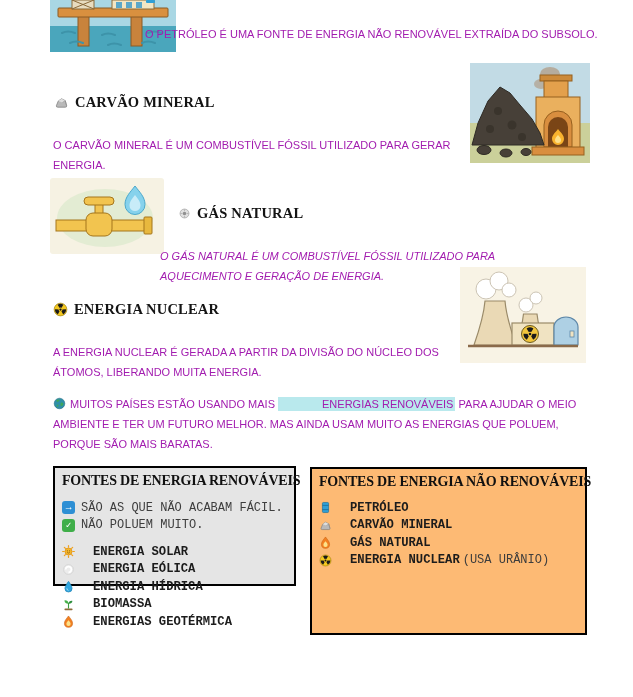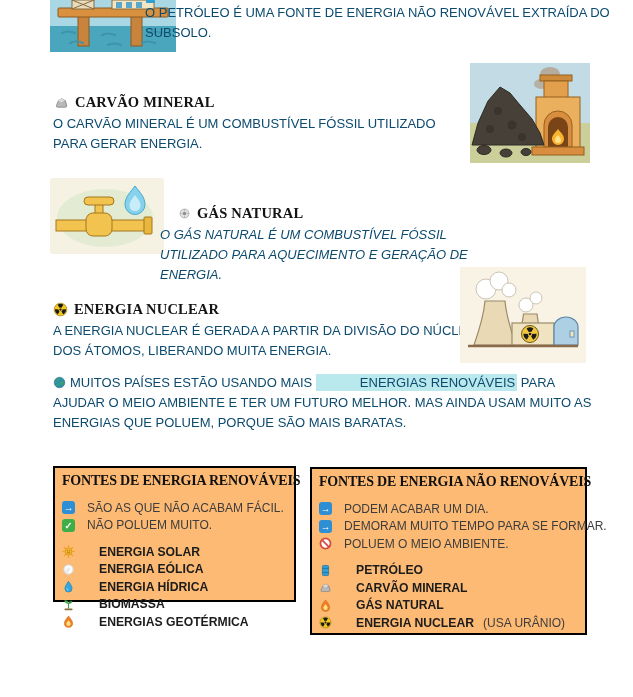--- a/index.html
+++ b/index.html
@@ -8,7 +8,7 @@
     font-family:"Liberation Sans", sans-serif;color:#3f3f3f;overflow:hidden;
   }
   .abs{position:absolute;}
-  .body-text{font-size:13px;line-height:20px;color:#0c4a6e;}
+  .body-text{font-size:11px;line-height:20px;color:#a21caf;margin-top:21px;}
   .section-head{
     display:flex;align-items:center;gap:6px;
     font-family:"Liberation Serif", serif;font-weight:bold;font-size:14.5px;

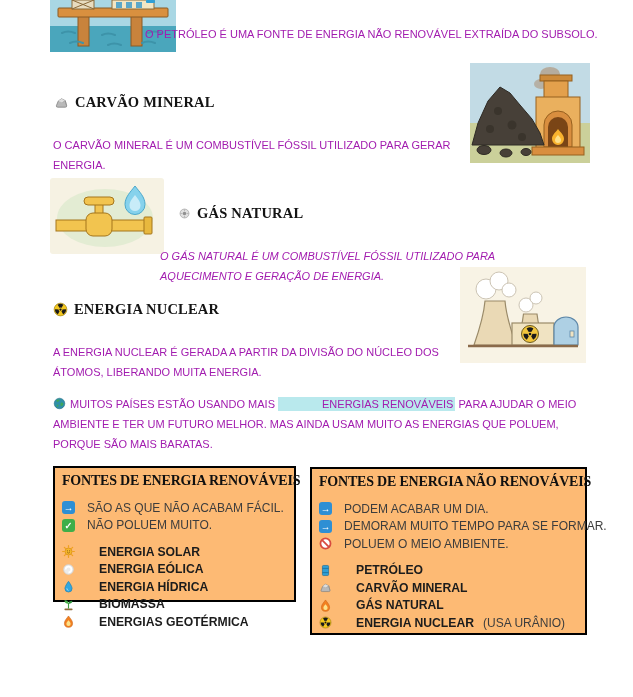--- a/index.html
+++ b/index.html
@@ -183,7 +183,7 @@
     </svg><span>MUITOS PAÍSES ESTÃO USANDO MAIS </span><span class="hl" style="background:#b9e9ed;padding-left:44px;">ENERGIAS RENOVÁVEIS</span><span> PARA AJUDAR O MEIO AMBIENTE E TER UM FUTURO MELHOR. MAS AINDA USAM MUITO AS ENERGIAS QUE POLUEM, PORQUE SÃO MAIS BARATAS.</span>
   </div>
 
-  <div class="infobox" style="left:53px;top:466px;width:243px;height:136px;background:#fdba74;">
+  <div class="infobox" style="left:53px;top:466px;width:243px;height:120px;background:#e5e5e5;">
     <div class="title">FONTES DE ENERGIA RENOVÁVEIS</div>
     <div class="stmts">
       <div class="row">

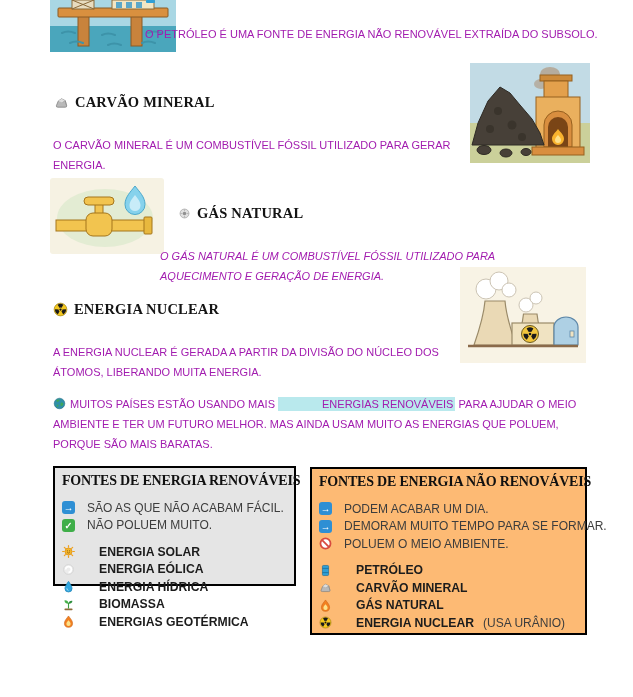--- a/index.html
+++ b/index.html
@@ -34,7 +34,7 @@
     font-family:"Liberation Serif", serif;font-weight:bold;font-size:14px;
     color:#101010;white-space:nowrap;letter-spacing:-0.2px;
   }
-  .row{display:flex;align-items:center;gap:12px;height:17.5px;}
+  .row{display:flex;align-items:center;gap:6px;height:17.5px;font-family:Liberation Mono, monospace;}
   .stmt-text{font-size:12px;color:#3d3d3d;white-space:nowrap;}
   .item-label{font-size:12.2px;font-weight:bold;color:#1c1c1c;white-space:nowrap;padding-left:12px;}
   .item-suffix{font-size:12px;font-weight:normal;color:#3d3d3d;white-space:nowrap;text-align:right;}

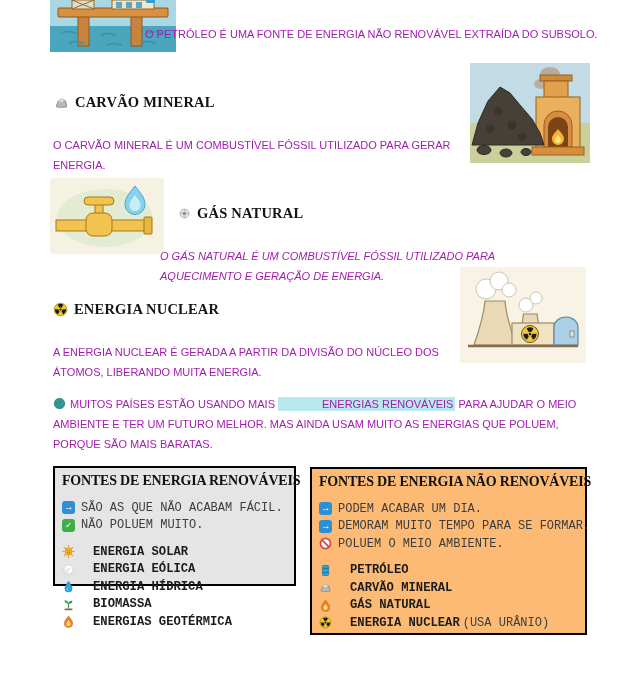--- a/index.html
+++ b/index.html
@@ -250,23 +250,6 @@
 
   <div class="infobox" style="left:310px;top:467px;width:277px;height:168px;background:#fdba74;">
     <div class="title">FONTES DE ENERGIA NÃO RENOVÁVEIS</div>
-    <div class="stmts">
-      <div class="row">
-        <div class="sq-icon arrow-sq"></div>
-        <span class="stmt-text">PODEM ACABAR UM DIA.</span>
-      </div>
-      <div class="row">
-        <div class="sq-icon arrow-sq"></div>
-        <span class="stmt-text">DEMORAM MUITO TEMPO PARA SE FORMAR.</span>
-      </div>
-      <div class="row">
-        <svg class="ic" viewBox="0 0 16 16">
-          <circle cx="8" cy="8" r="6.2" fill="#ffffff" stroke="#d84b3f" stroke-width="2.2"></circle>
-          <line x1="3.9" y1="3.9" x2="12.1" y2="12.1" stroke="#d84b3f" stroke-width="2.2"></line>
-        </svg>
-        <span class="stmt-text">POLUEM O MEIO AMBIENTE.</span>
-      </div>
-    </div>
     <div class="items">
       <div class="row">
         <svg class="ic" viewBox="0 0 16 16">

